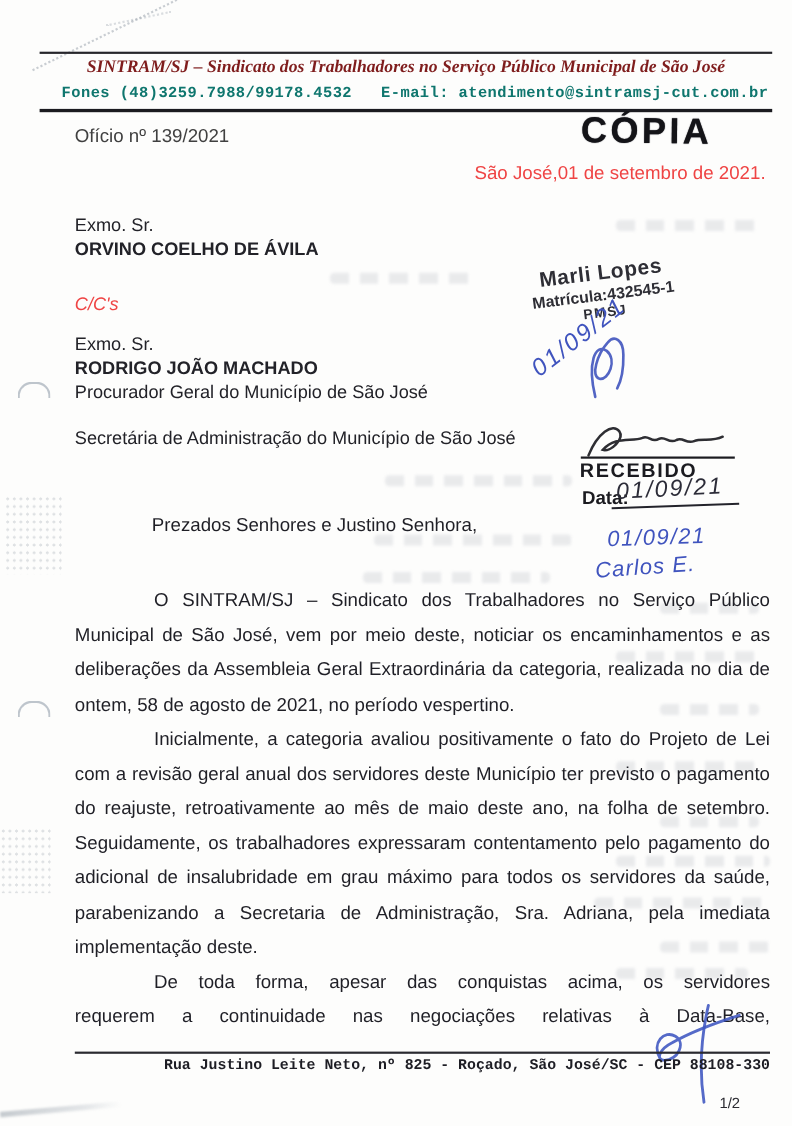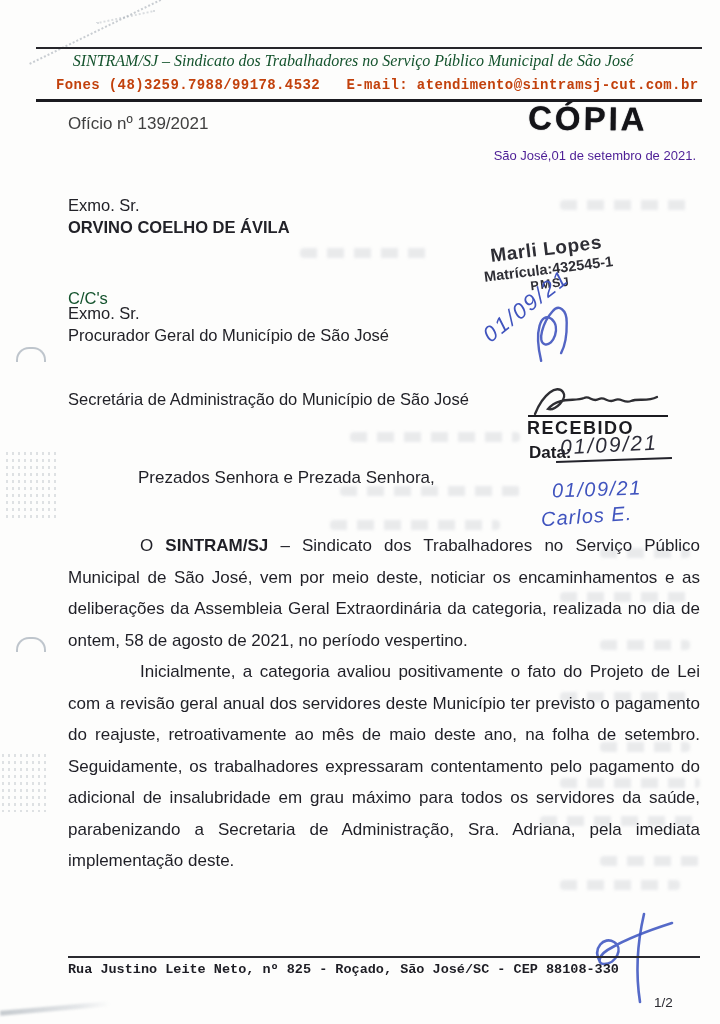--- a/index.html
+++ b/index.html
@@ -11,9 +11,9 @@
   
   .rule-top{position:absolute;left:36px;top:47px;width:666px;height:2px;background:#26262b;}
   .org-title{
-    position:absolute;left:20px;top:52px;width:666px;text-align:center;
-    font-family:"Liberation Serif",serif;font-weight:normal;font-style:italic;
-    font-size:16px;color:#14532d;white-space:nowrap;
+    position:absolute;left:36px;top:52px;width:666px;text-align:center;
+    font-family:"Liberation Serif",serif;font-weight:bold;font-style:italic;
+    font-size:16px;color:#7f1d1d;white-space:nowrap;
   }
   .contact-line{
     position:absolute;left:56px;top:77px;white-space:pre;

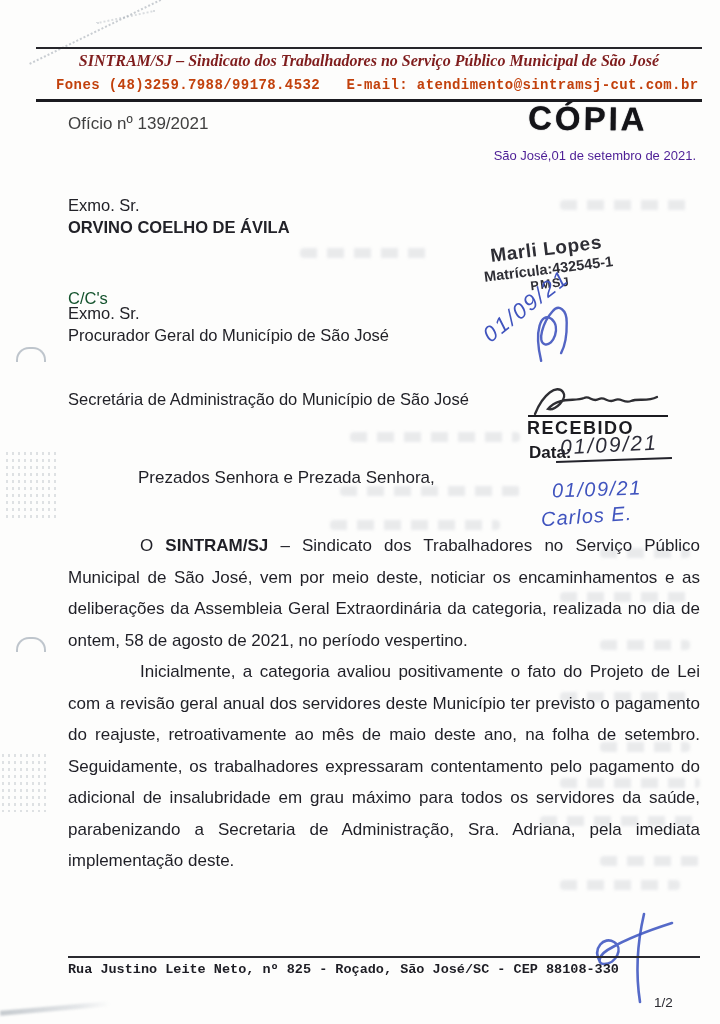--- a/index.html
+++ b/index.html
@@ -18,7 +18,7 @@
   .contact-line{
     position:absolute;left:56px;top:77px;white-space:pre;
     font-family:"Liberation Mono","DejaVu Sans Mono",monospace;
-    font-weight:bold;font-size:14px;letter-spacing:.4px;color:#c2410c;
+    font-weight:bold;font-size:14px;letter-spacing:.4px;color:#0f766e;
   }
   .rule-bottom{position:absolute;left:36px;top:99px;width:666px;height:3px;background:#1b1b20;}
   

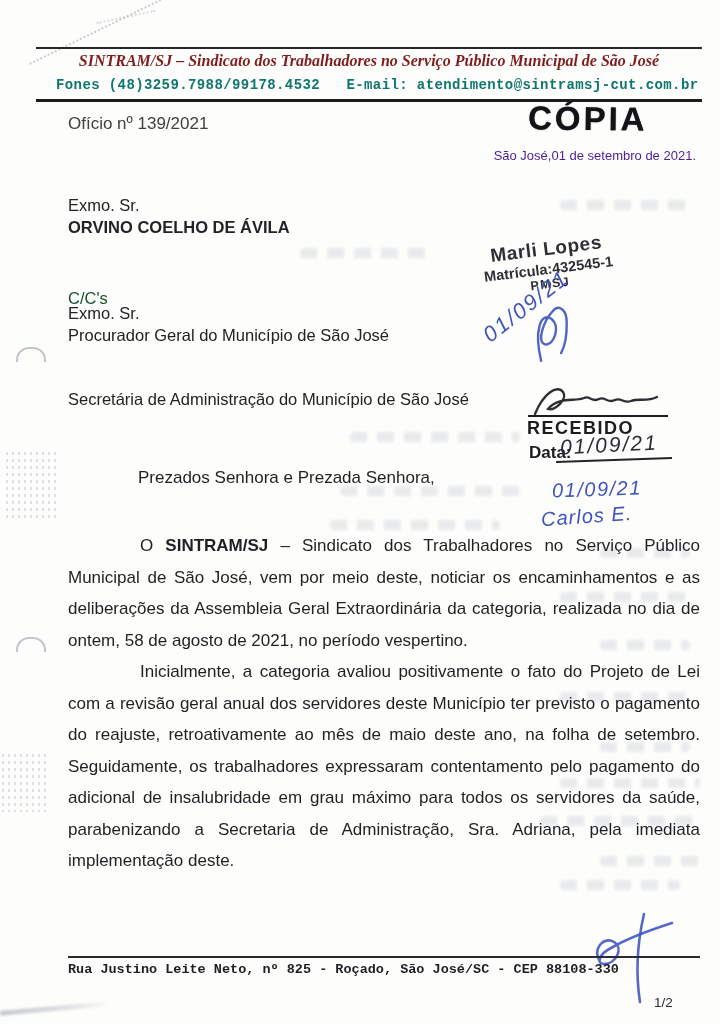--- a/index.html
+++ b/index.html
@@ -28,7 +28,7 @@
     letter-spacing:3px;color:#141418;transform:rotate(.6deg);
     text-shadow:0 0 1px #33333a;
   }
-  .date-line{position:absolute;right:24px;top:148px;font-size:13px;color:#4c1d95;}
+  .date-line{position:absolute;right:24px;top:148px;font-size:17px;color:#ef4444;}
   
   .recipient{position:absolute;left:68px;font-size:16.5px;line-height:22px;color:#222228;}
   .recipient .r-name{font-weight:bold;}

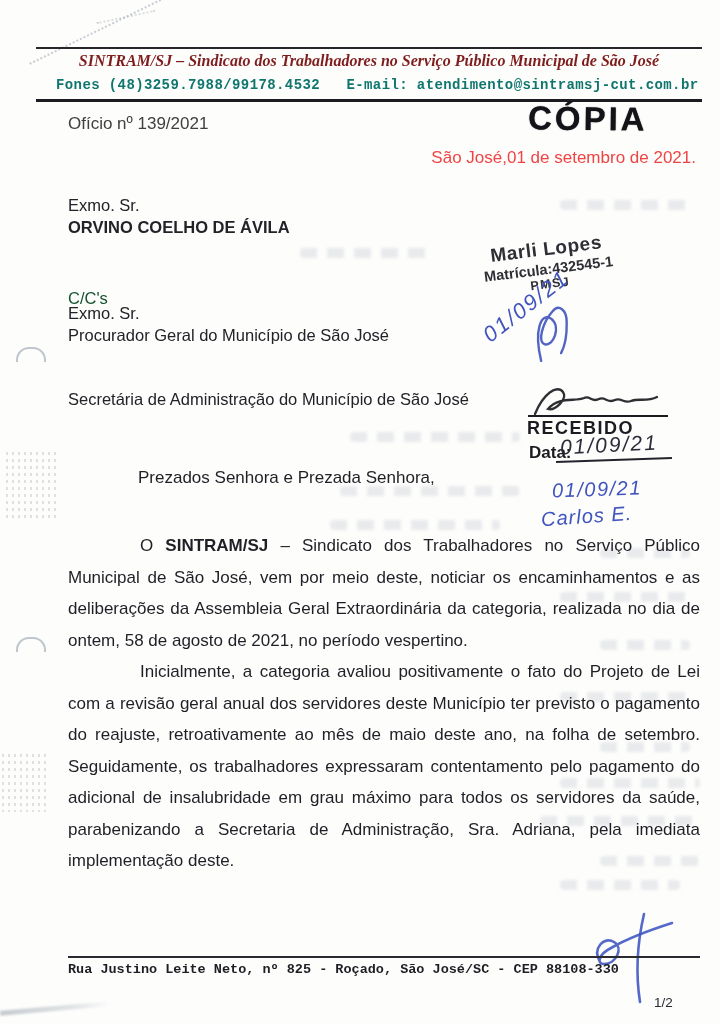--- a/index.html
+++ b/index.html
@@ -32,7 +32,7 @@
   
   .recipient{position:absolute;left:68px;font-size:16.5px;line-height:22px;color:#222228;}
   .recipient .r-name{font-weight:bold;}
-  .cc-label{position:absolute;left:68px;top:289px;font-size:16.5px;color:#14532d;}
+  .cc-label{position:absolute;left:68px;top:268px;font-size:16.5px;color:#ef4444;font-style:italic;}
   
   .marli-stamp{
     position:absolute;left:458px;top:238px;width:180px;text-align:center;

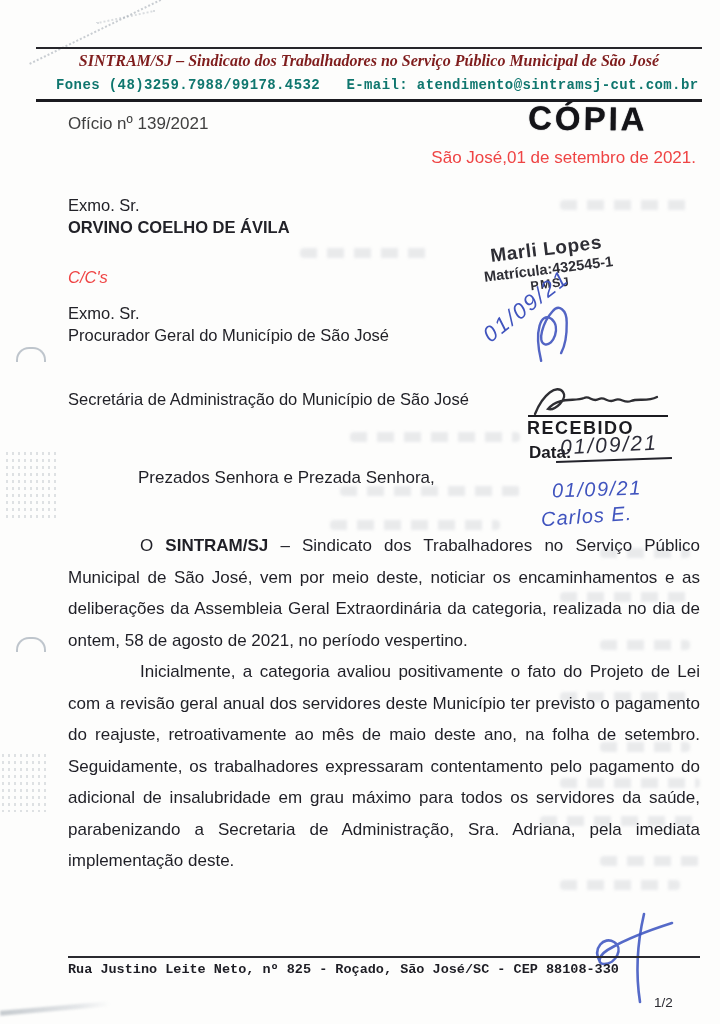--- a/index.html
+++ b/index.html
@@ -147,6 +147,7 @@
 
   <div class="recipient" style="top:302px">
     <div>Exmo. Sr.</div>
+    <div class="r-name">RODRIGO JOÃO MACHADO</div>
     <div>Procurador Geral do Município de São José</div>
   </div>
 

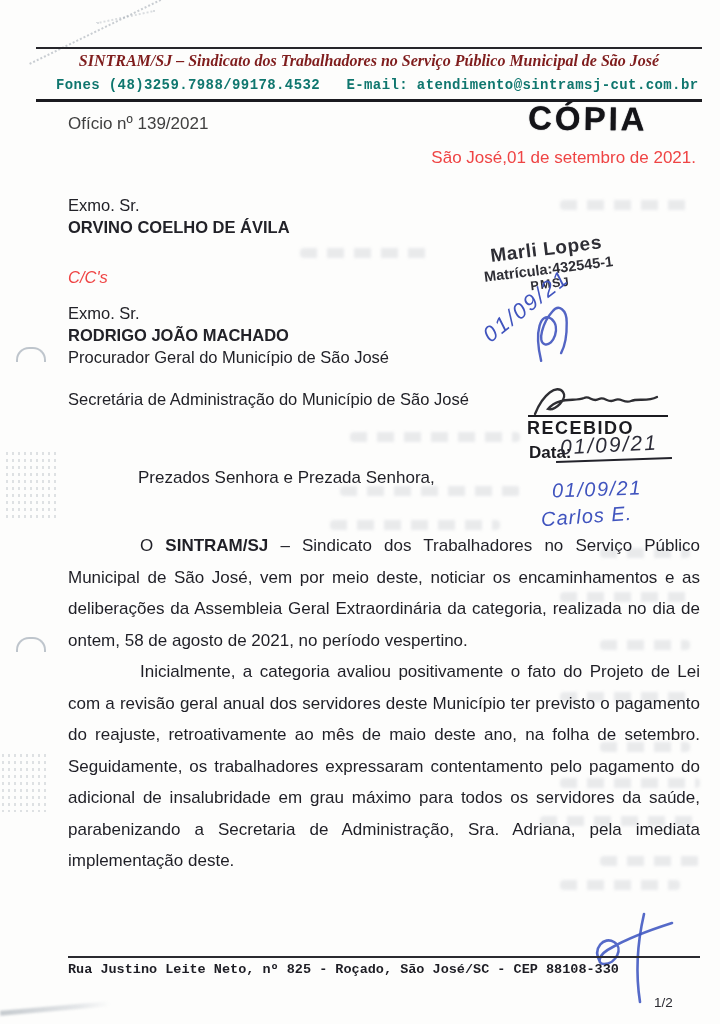--- a/index.html
+++ b/index.html
@@ -182,7 +182,7 @@
   <div class="blue-note-name">Carlos E.</div>
 
   <div class="letter-body">
-    <div class="greeting">Prezados Senhora e Prezada Senhora,</div>
+    <div class="greeting">Prezados Senhores e Justino Senhora,</div>
     <p><span>O </span><span class="org-bold">SINTRAM/SJ</span><span> – Sindicato dos Trabalhadores no Serviço Público Municipal de São José, vem por meio deste, noticiar os encaminhamentos e as deliberações da Assembleia Geral Extraordinária da categoria, realizada no dia de ontem, 58 de agosto de 2021, no período vespertino.</span></p>
     <p>Inicialmente, a categoria avaliou positivamente o fato do Projeto de Lei com a revisão geral anual dos servidores deste Município ter previsto o pagamento do reajuste, retroativamente ao mês de maio deste ano, na folha de setembro. Seguidamente, os trabalhadores expressaram contentamento pelo pagamento do adicional de insalubridade em grau máximo para todos os servidores da saúde, parabenizando a Secretaria de Administração, Sra. Adriana, pela imediata implementação deste.</p>
   </div>

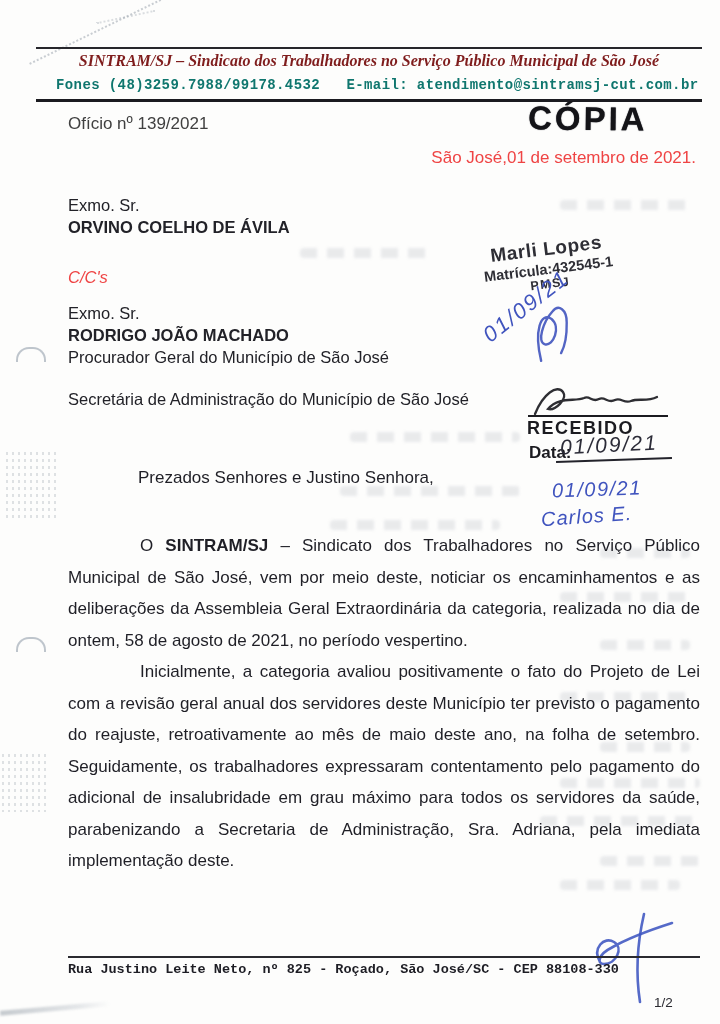--- a/index.html
+++ b/index.html
@@ -73,7 +73,7 @@
   .greeting{margin:0 0 41px 70px;line-height:22px;}
   .letter-body p{margin:0;text-align:justify;text-indent:72px;}
   .letter-body .p-last{word-spacing:5px;text-align-last:justify;}
-  .org-bold{font-weight:bold;}
+  .org-bold{font-weight:normal;}
   
   .footer-rule{position:absolute;left:68px;top:956px;width:632px;height:2px;background:#2a2a30;}
   .footer-address{

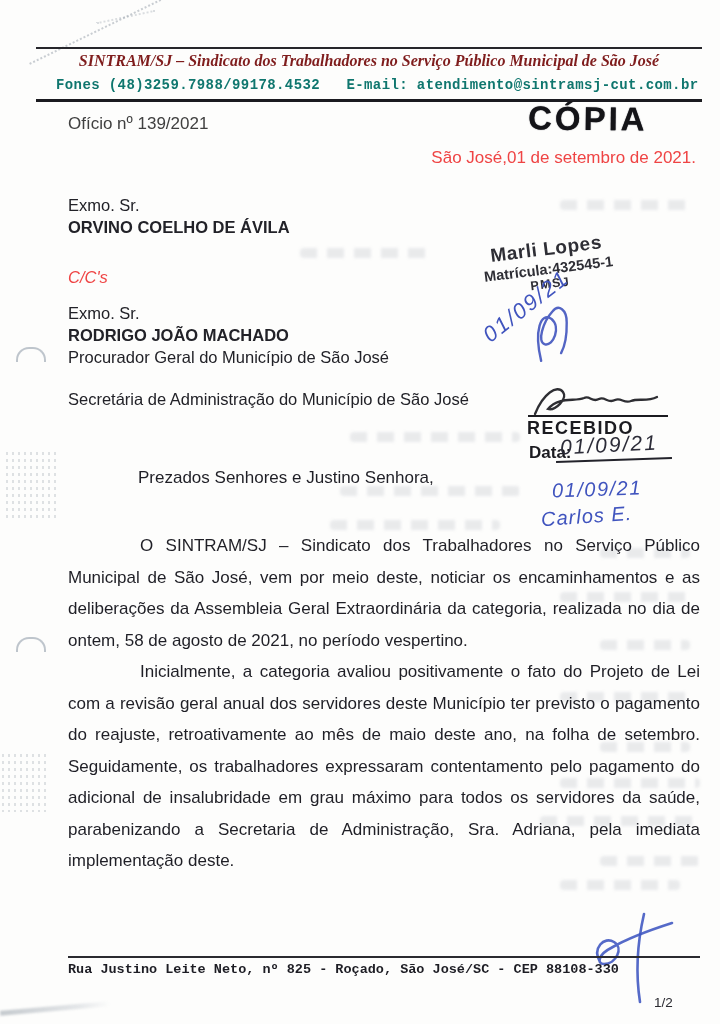--- a/index.html
+++ b/index.html
@@ -185,6 +185,7 @@
     <div class="greeting">Prezados Senhores e Justino Senhora,</div>
     <p><span>O </span><span class="org-bold">SINTRAM/SJ</span><span> – Sindicato dos Trabalhadores no Serviço Público Municipal de São José, vem por meio deste, noticiar os encaminhamentos e as deliberações da Assembleia Geral Extraordinária da categoria, realizada no dia de ontem, 58 de agosto de 2021, no período vespertino.</span></p>
     <p>Inicialmente, a categoria avaliou positivamente o fato do Projeto de Lei com a revisão geral anual dos servidores deste Município ter previsto o pagamento do reajuste, retroativamente ao mês de maio deste ano, na folha de setembro. Seguidamente, os trabalhadores expressaram contentamento pelo pagamento do adicional de insalubridade em grau máximo para todos os servidores da saúde, parabenizando a Secretaria de Administração, Sra. Adriana, pela imediata implementação deste.</p>
+    <p class="p-last">De toda forma, apesar das conquistas acima, os servidores requerem a continuidade nas negociações relativas à Data-Base,</p>
   </div>
 
   <div class="footer-paraph">

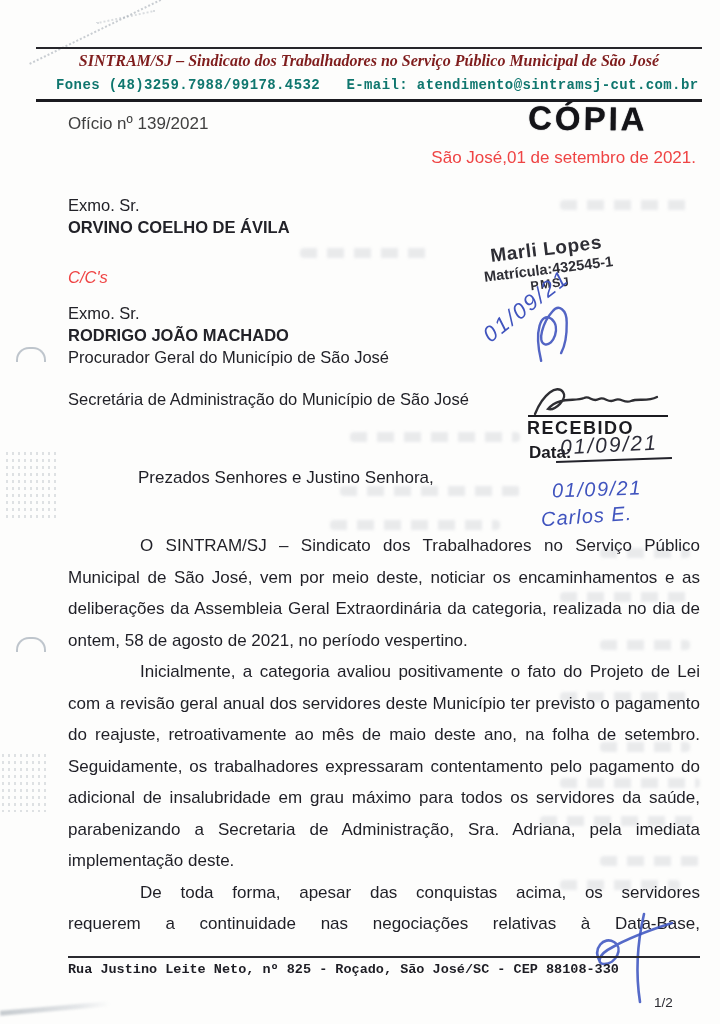--- a/index.html
+++ b/index.html
@@ -77,7 +77,7 @@
   
   .footer-rule{position:absolute;left:68px;top:956px;width:632px;height:2px;background:#2a2a30;}
   .footer-address{
-    position:absolute;left:68px;top:962px;width:632px;text-align:left;white-space:pre;
+    position:absolute;left:68px;top:962px;width:632px;text-align:right;white-space:pre;
     font-family:"Liberation Mono","DejaVu Sans Mono",monospace;
     font-weight:bold;font-size:13.5px;color:#1d1d24;
   }

